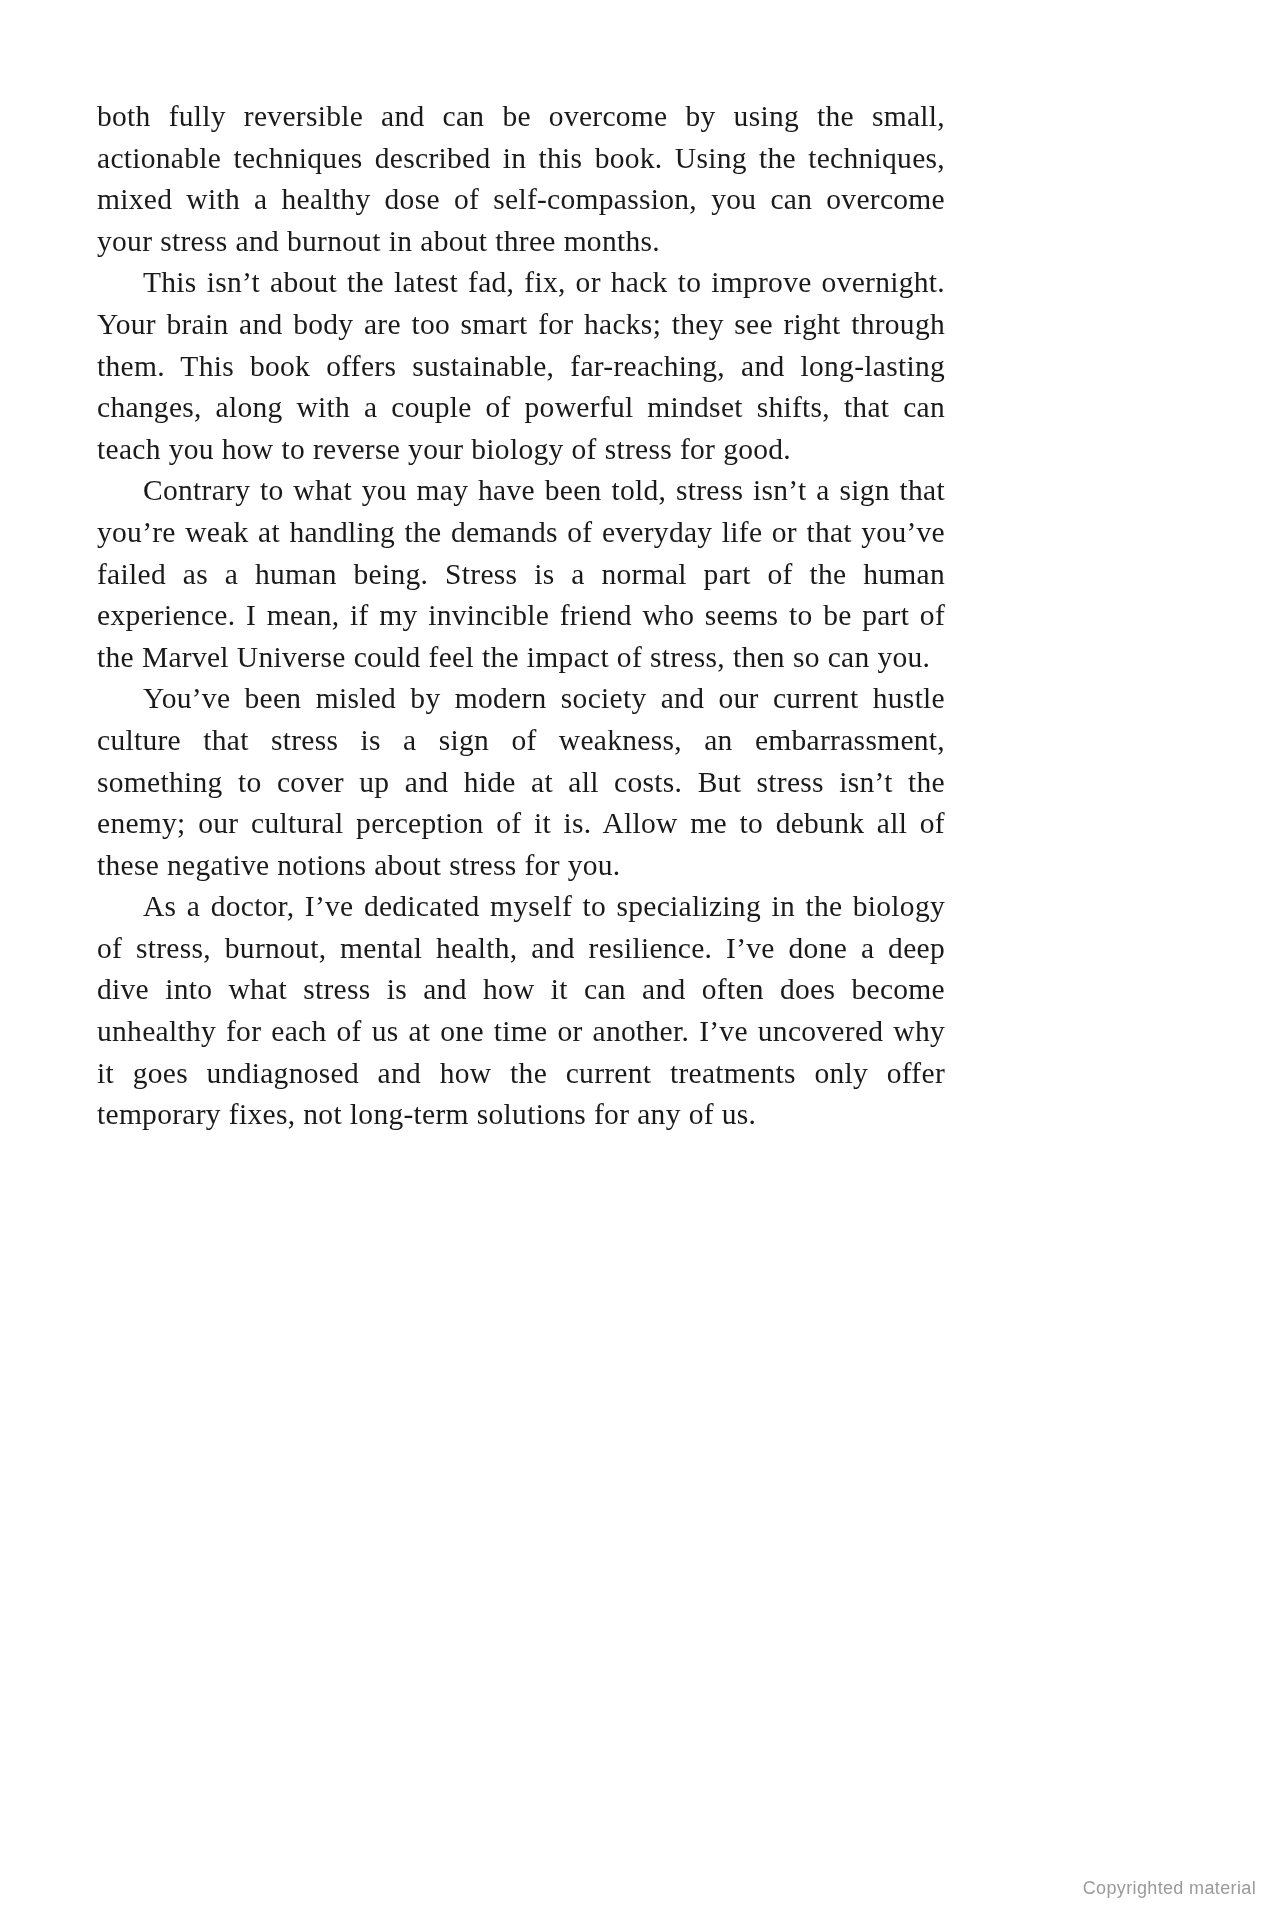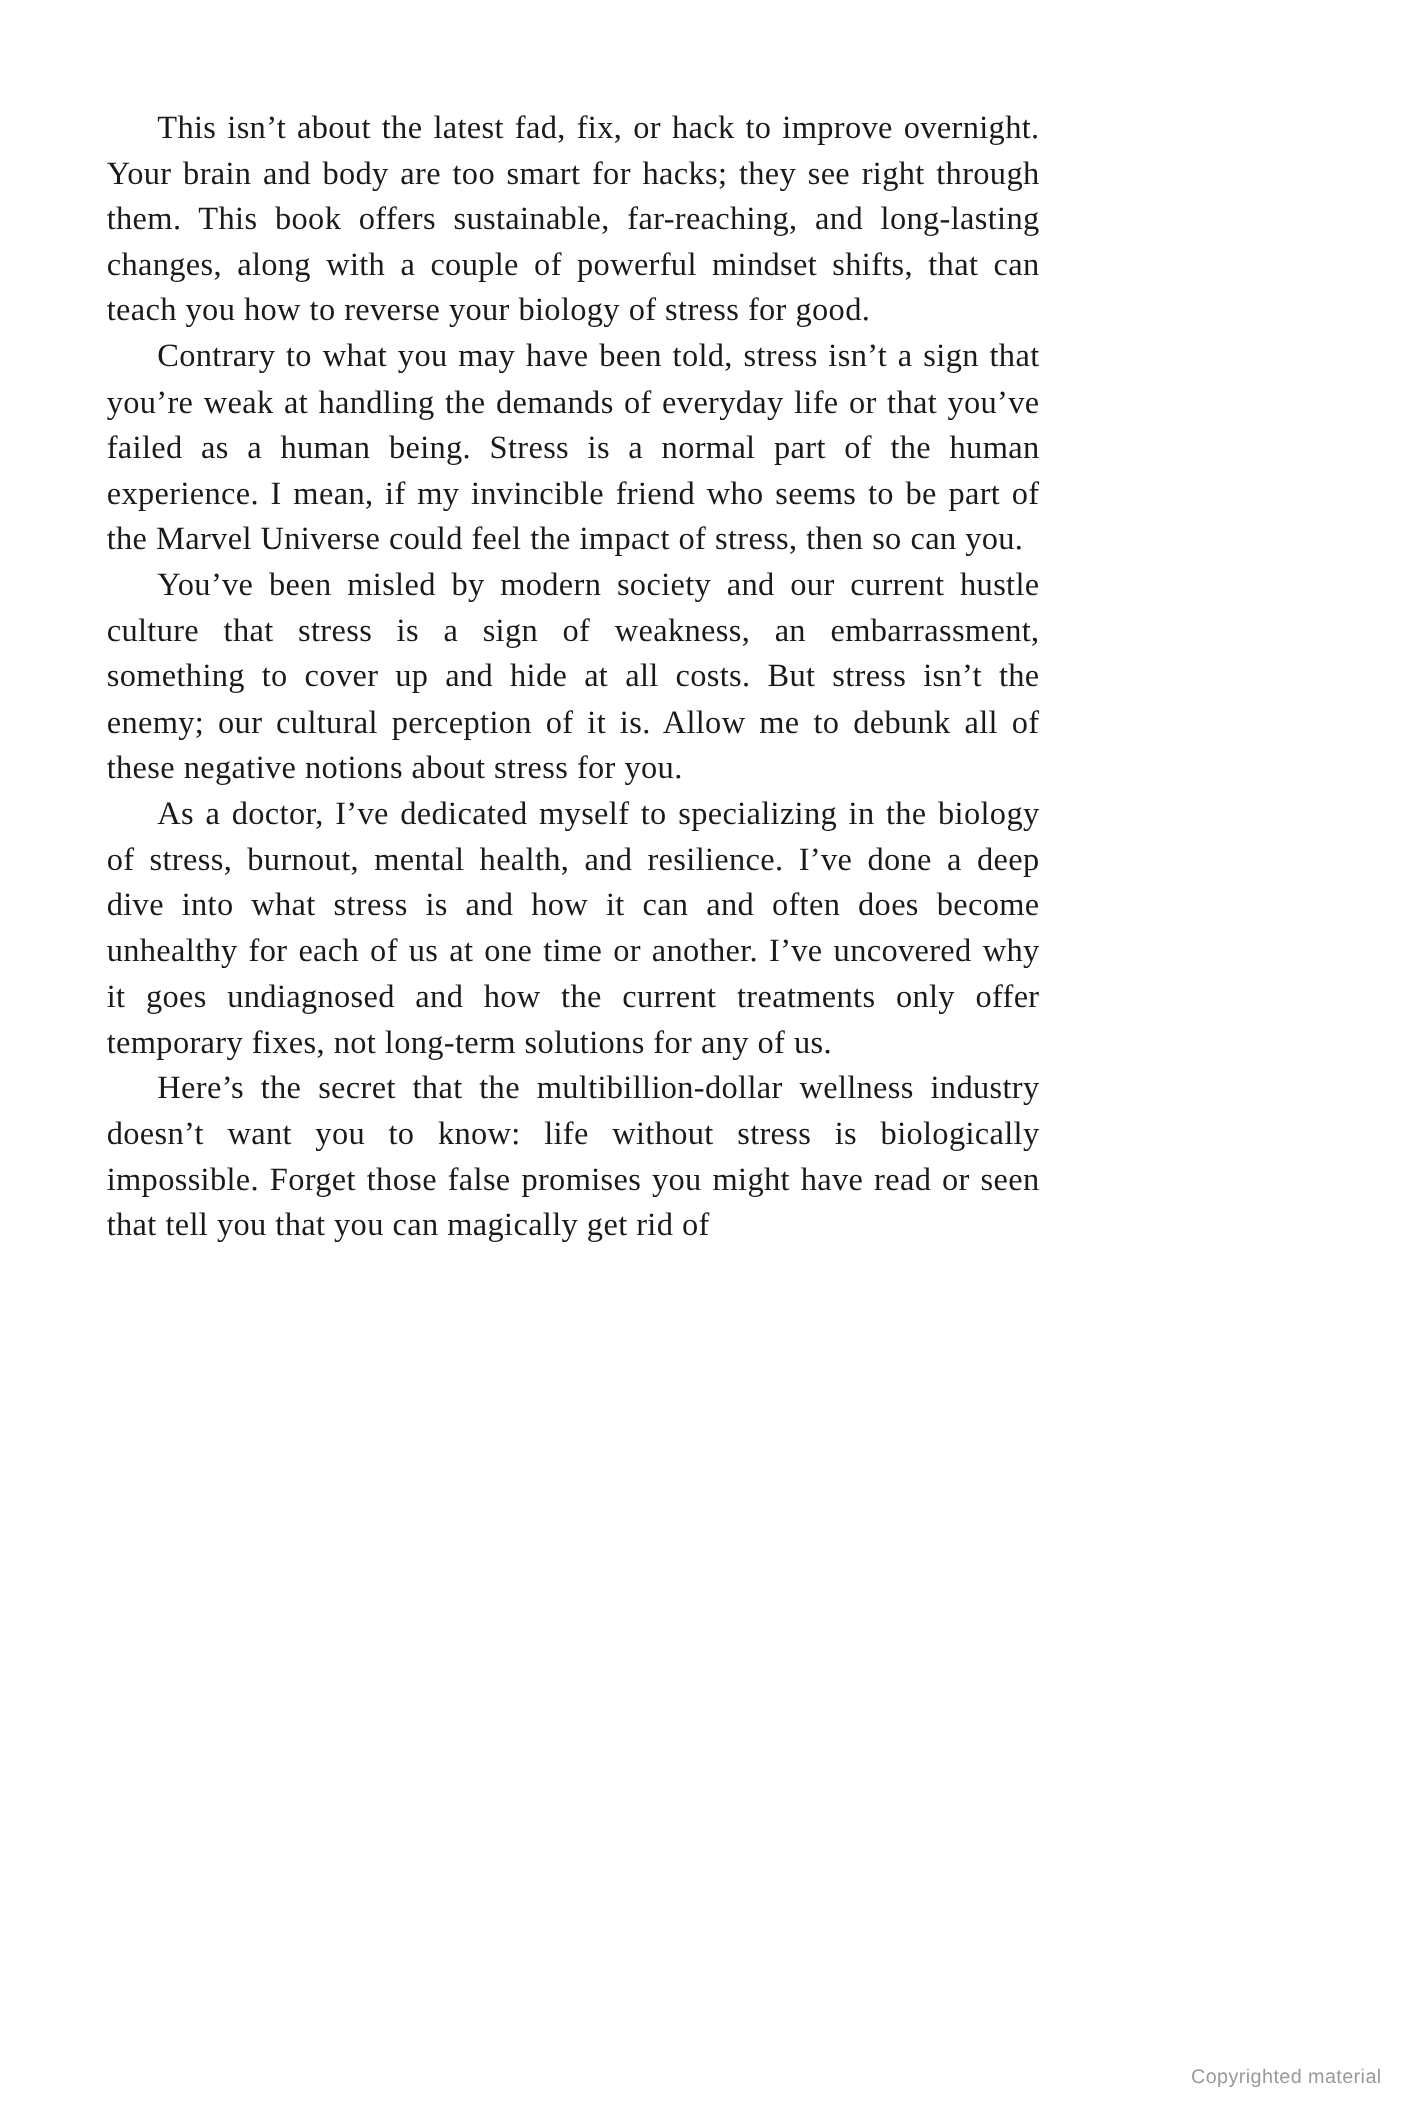--- a/index.html
+++ b/index.html
@@ -55,6 +55,7 @@
 <div class="page">
 
   <div class="text-column">
+    <p class="para">both fully reversible and can be overcome by using the small, actionable techniques described in this book. Using the techniques, mixed with a healthy dose of self-compassion, you can overcome your stress and burnout in about three months.</p>
     <p class="para indent">This isn’t about the latest fad, fix, or hack to improve overnight. Your brain and body are too smart for hacks; they see right through them. This book offers sustainable, far-reaching, and long-lasting changes, along with a couple of powerful mindset shifts, that can teach you how to reverse your biology of stress for good.</p>
     <p class="para indent">Contrary to what you may have been told, stress isn’t a sign that you’re weak at handling the demands of everyday life or that you’ve failed as a human being. Stress is a normal part of the human experience. I mean, if my invincible friend who seems to be part of the Marvel Universe could feel the impact of stress, then so can you.</p>
     <p class="para indent">You’ve been misled by modern society and our current hustle culture that stress is a sign of weakness, an embarrassment, something to cover up and hide at all costs. But stress isn’t the enemy; our cultural perception of it is. Allow me to debunk all of these negative notions about stress for you.</p>

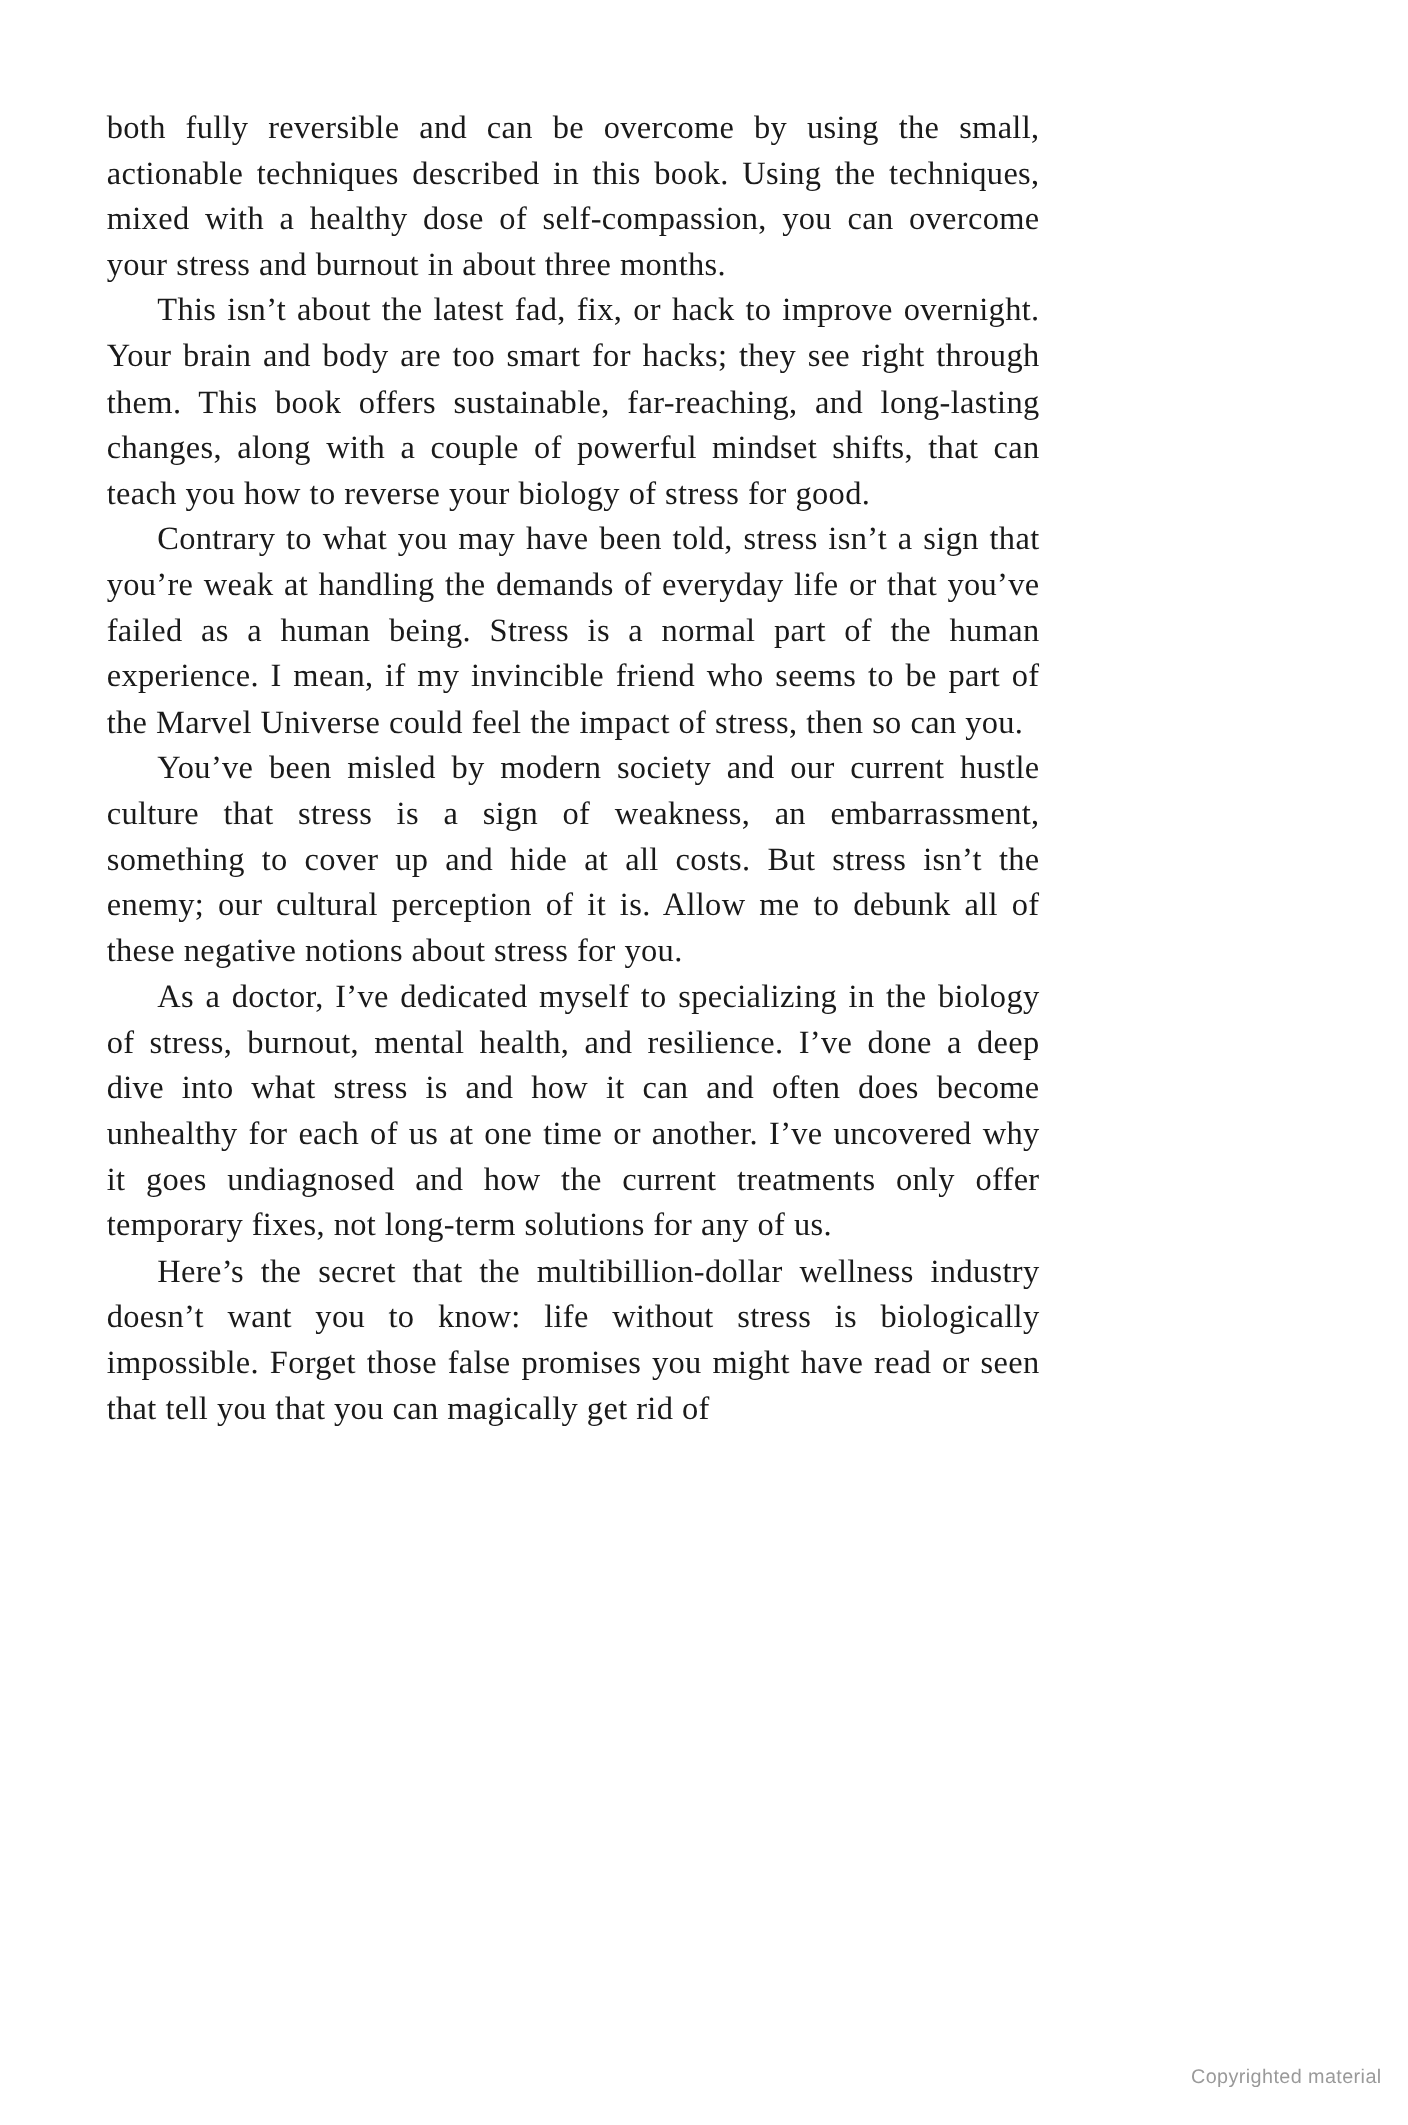--- a/index.html
+++ b/index.html
@@ -60,7 +60,6 @@
     <p class="para indent">Contrary to what you may have been told, stress isn’t a sign that you’re weak at handling the demands of everyday life or that you’ve failed as a human being. Stress is a normal part of the human experience. I mean, if my invincible friend who seems to be part of the Marvel Universe could feel the impact of stress, then so can you.</p>
     <p class="para indent">You’ve been misled by modern society and our current hustle culture that stress is a sign of weakness, an embarrassment, something to cover up and hide at all costs. But stress isn’t the enemy; our cultural perception of it is. Allow me to debunk all of these negative notions about stress for you.</p>
     <p class="para indent">As a doctor, I’ve dedicated myself to specializing in the biology of stress, burnout, mental health, and resilience. I’ve done a deep dive into what stress is and how it can and often does become unhealthy for each of us at one time or another. I’ve uncovered why it goes undiagnosed and how the current treatments only offer temporary fixes, not long-term solutions for any of us.</p>
-    <p class="para indent">Here’s the secret that the multibillion-dollar wellness industry doesn’t want you to know: life without stress is biologically impossible. Forget those false promises you might have read or seen that tell you that you can magically get rid of</p>
   </div>
 
   <div class="copyright">Copyrighted material</div>

